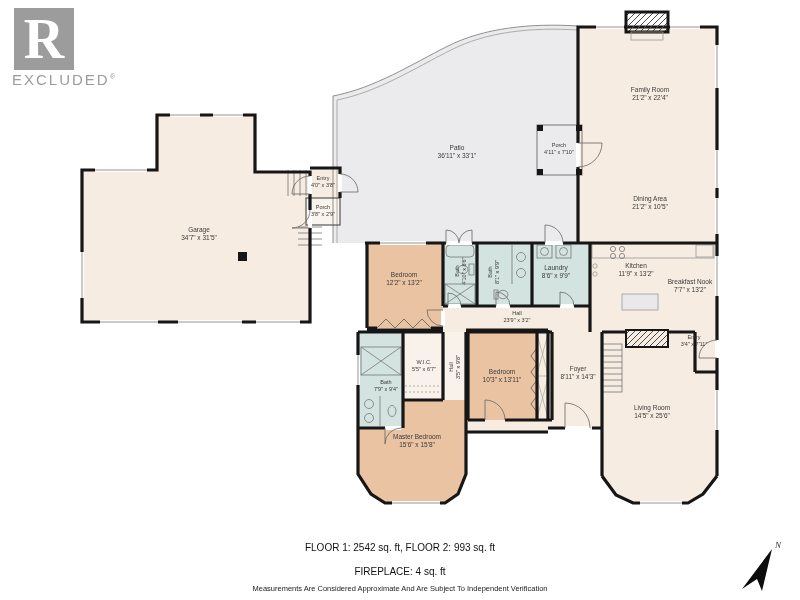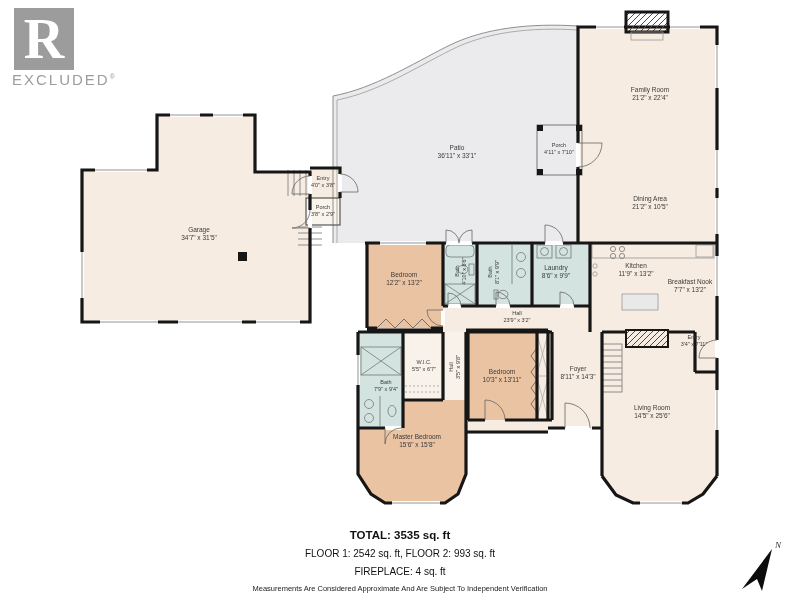--- a/index.html
+++ b/index.html
@@ -351,7 +351,6 @@
   </div>
 
   <div class="summary">
-    <div class="total">TOTAL: 3535 sq. ft</div>
     <div class="line">FLOOR 1: 2542 sq. ft, FLOOR 2: 993 sq. ft</div>
     <div class="line">FIREPLACE: 4 sq. ft</div>
     <div class="disclaimer">Measurements Are Considered Approximate And Are Subject To Independent Verification</div>

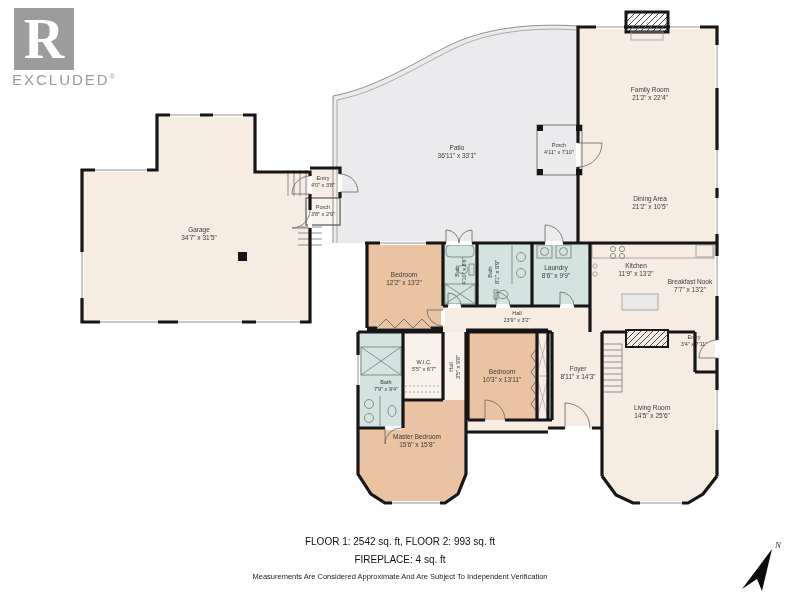--- a/index.html
+++ b/index.html
@@ -26,7 +26,7 @@
   
   .summary{position:absolute;left:0;top:529px;width:800px;text-align:center;color:#111;}
   .summary .total{font-size:11.5px;font-weight:bold;}
-  .summary .line{font-size:10px;margin-top:7px;}
+  .summary .line{font-size:10px;margin-top:13px;}
   .summary .disclaimer{font-size:7.5px;margin-top:7px;color:#222;}
 </style>
 </head>

